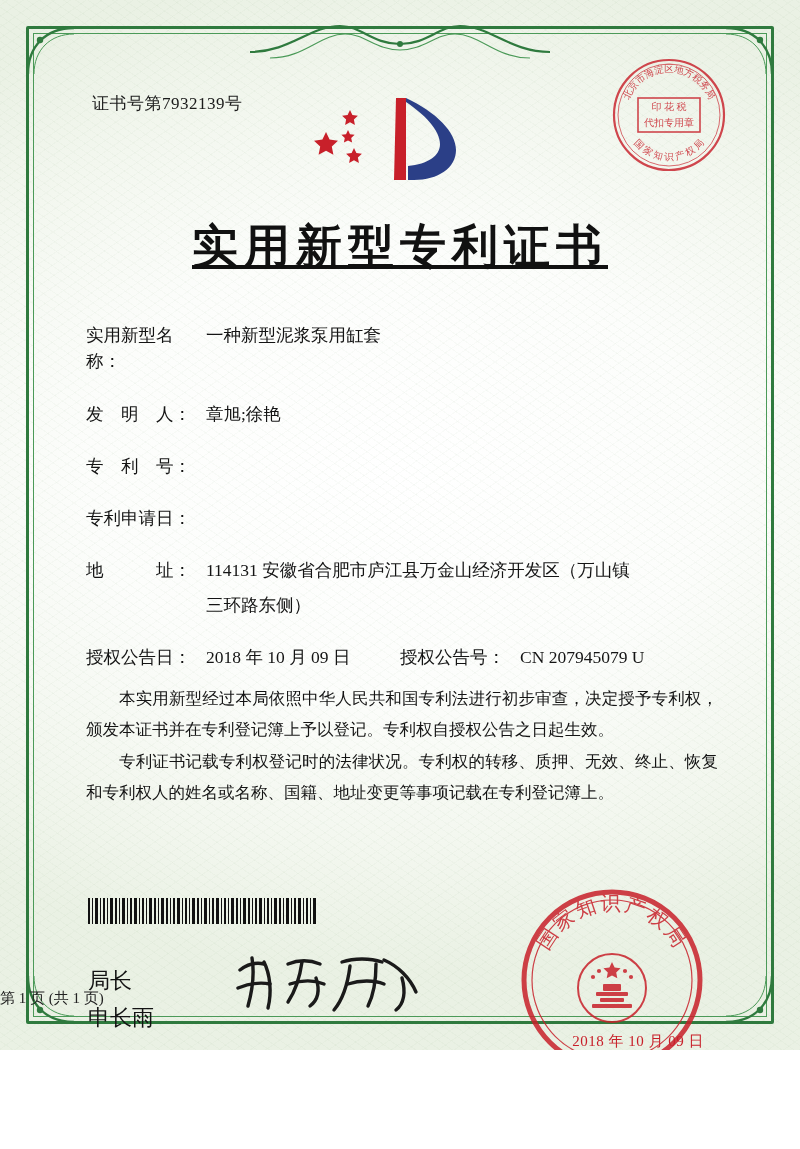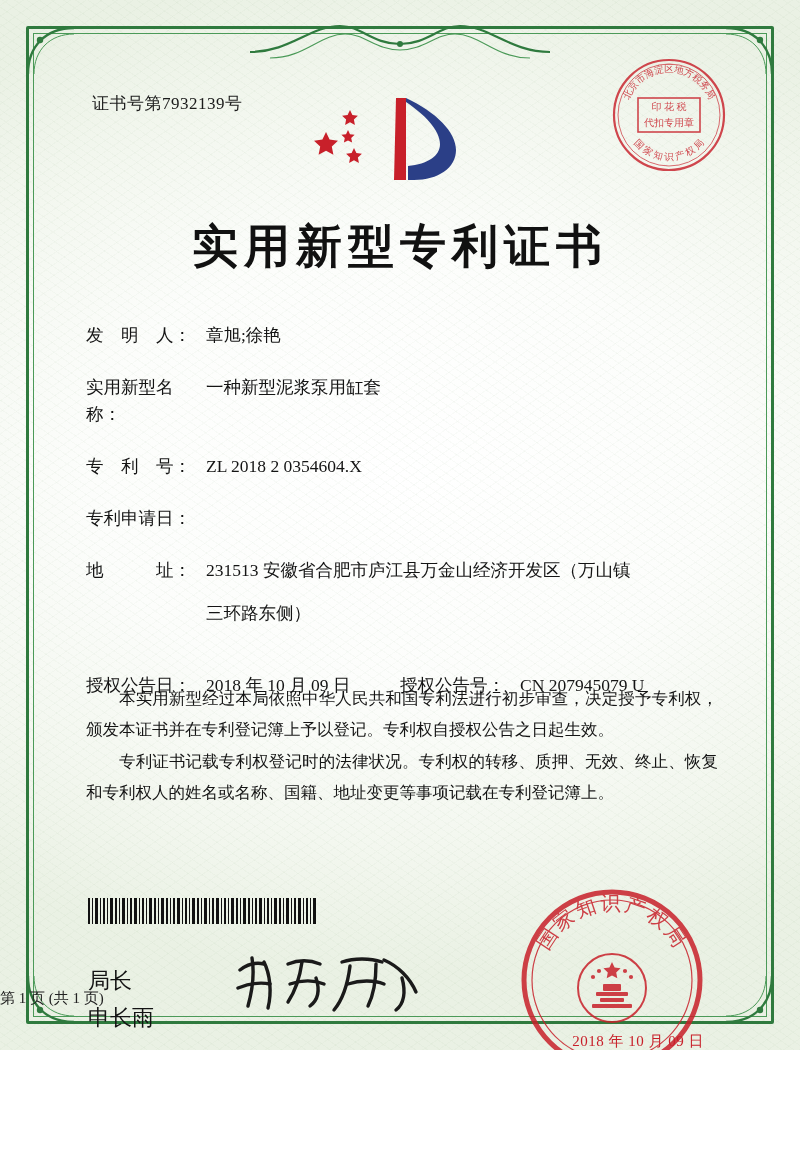--- a/index.html
+++ b/index.html
@@ -90,6 +90,7 @@
     font-weight: bold;
     letter-spacing: 6px;
     color: #111;
+    text-decoration: underline;
   }
   .fields {
     position: absolute;

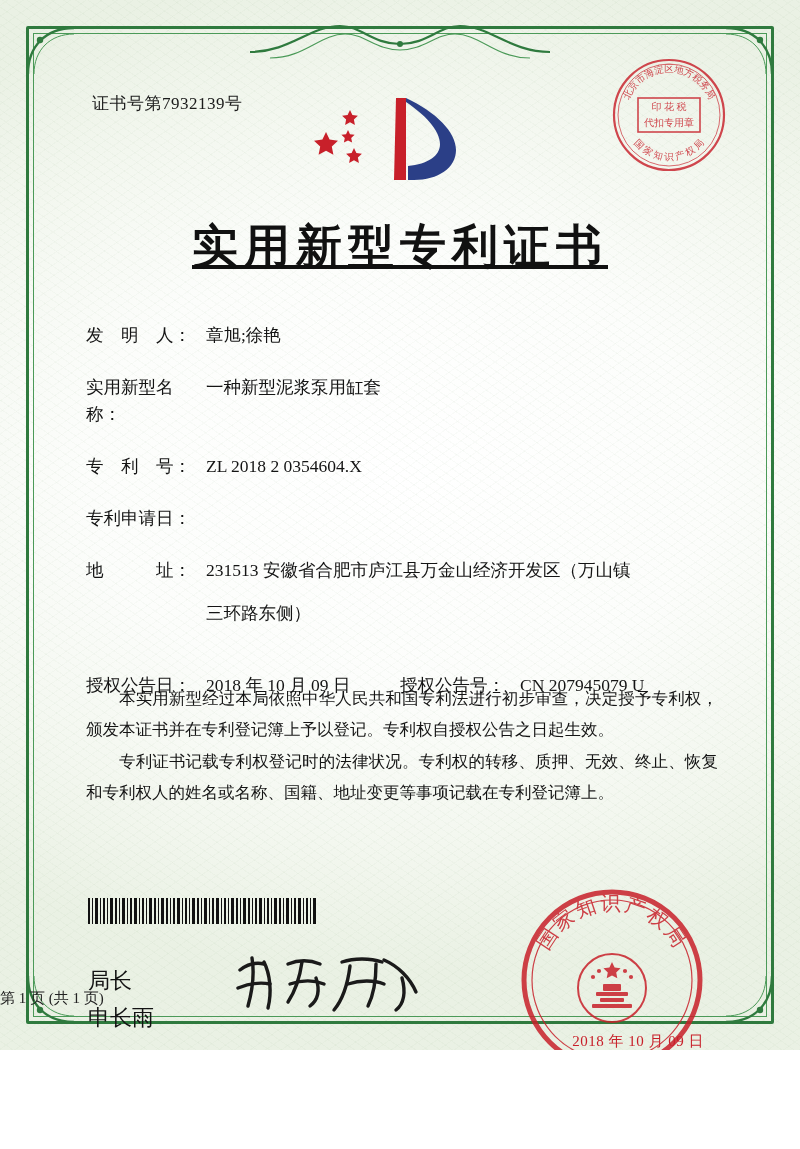--- a/index.html
+++ b/index.html
@@ -258,12 +258,12 @@
 
   <div class="fields">
     <div class="frow">
+      <div class="flabel">实用新型名称：</div>
+      <div class="fval">一种新型泥浆泵用缸套</div>
+    </div>
+    <div class="frow">
       <div class="flabel">发　明　人：</div>
       <div class="fval">章旭;徐艳</div>
-    </div>
-    <div class="frow">
-      <div class="flabel">实用新型名称：</div>
-      <div class="fval">一种新型泥浆泵用缸套</div>
     </div>
     <div class="frow">
       <div class="flabel">专　利　号：</div>

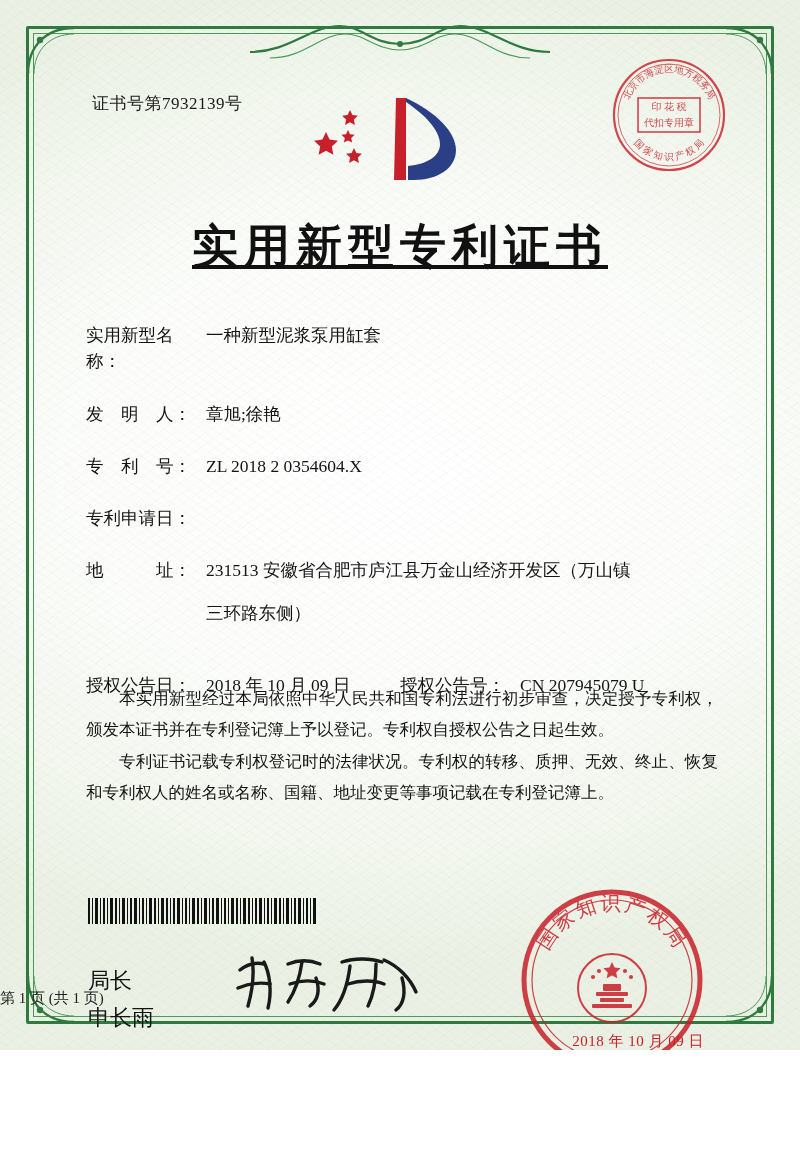--- a/index.html
+++ b/index.html
@@ -267,7 +267,6 @@
     </div>
     <div class="frow">
       <div class="flabel">专　利　号：</div>
-      <div class="fval">ZL 2018 2 0354604.X</div>
     </div>
     <div class="frow">
       <div class="flabel">专利申请日：</div>

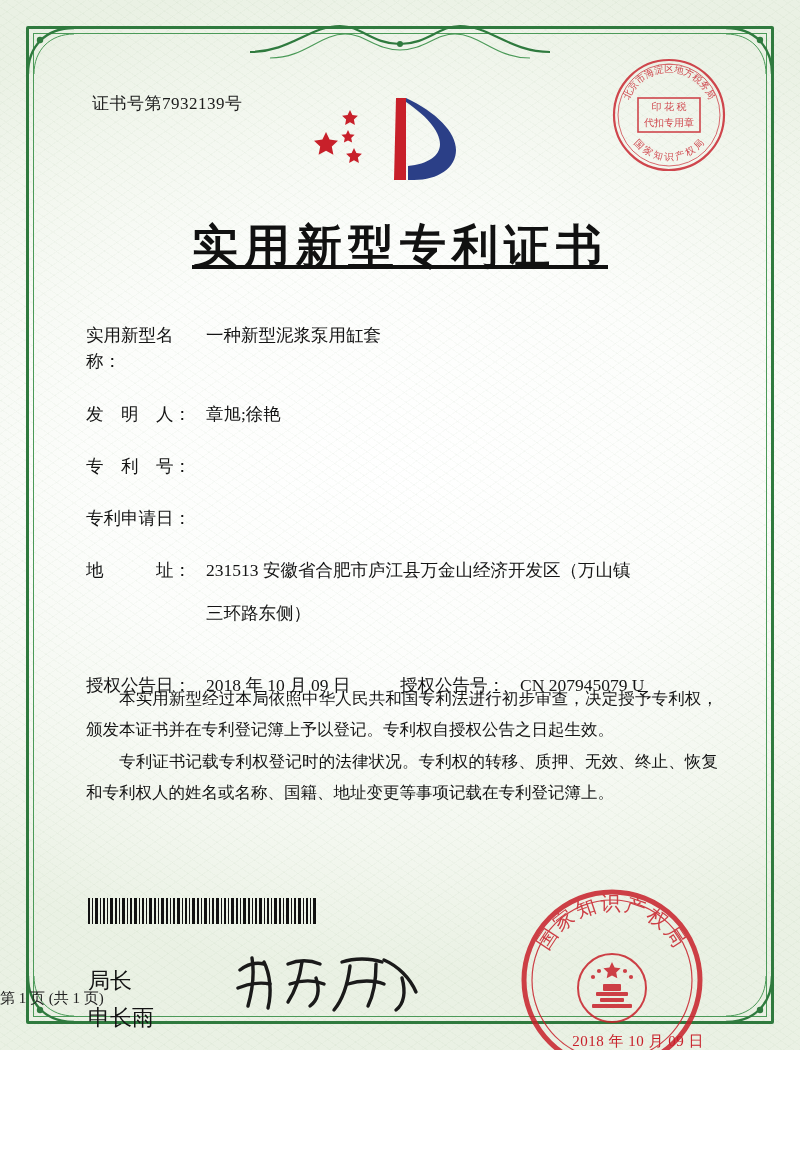--- a/index.html
+++ b/index.html
@@ -274,7 +274,7 @@
     <div class="frow">
       <div class="flabel">地　　　址：</div>
       <div class="fval">
-        <span>231513 安徽省合肥市庐江县万金山经济开发区（万山镇</span>
+        <span>114131 安徽省合肥市庐江县万金山经济开发区（万山镇</span>
         <span class="line2">三环路东侧）</span>
       </div>
     </div>

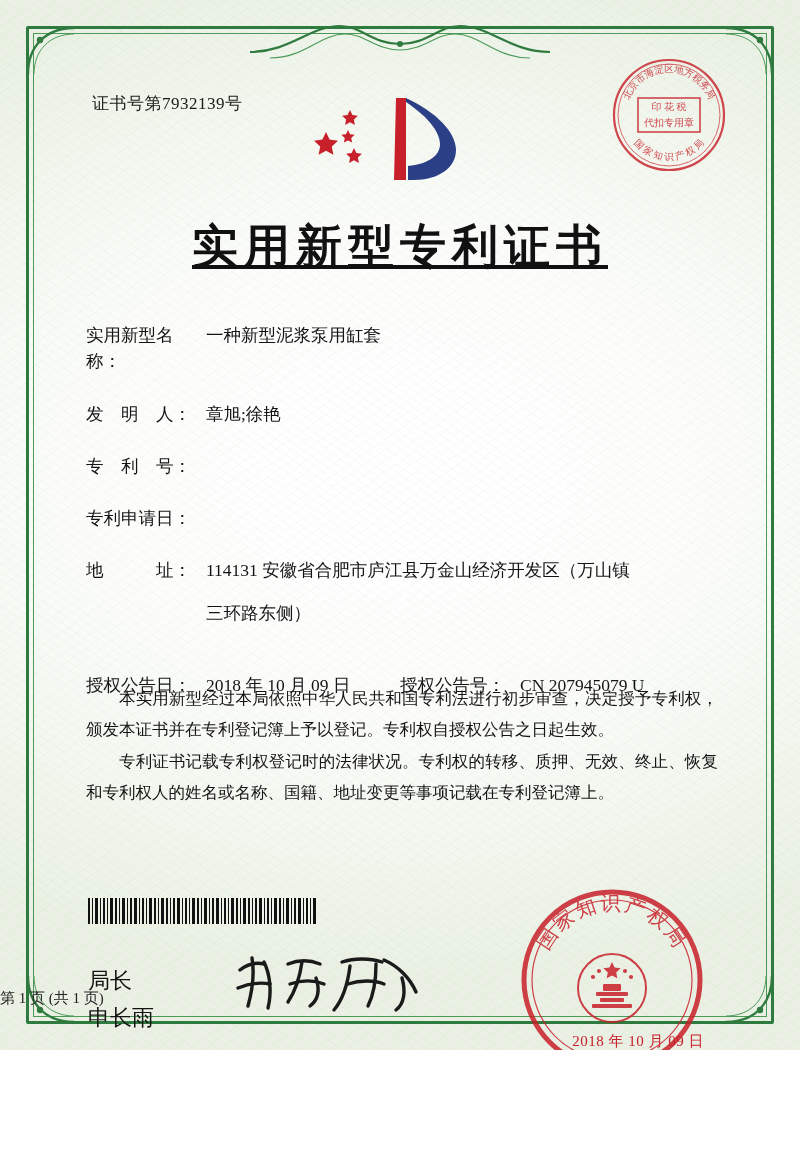--- a/index.html
+++ b/index.html
@@ -116,7 +116,7 @@
   }
   .fval .line2 {
     display: block;
-    margin-top: 16px;
+    margin-top: 8px;
   }
   .frow.pair .half {
     display: flex;

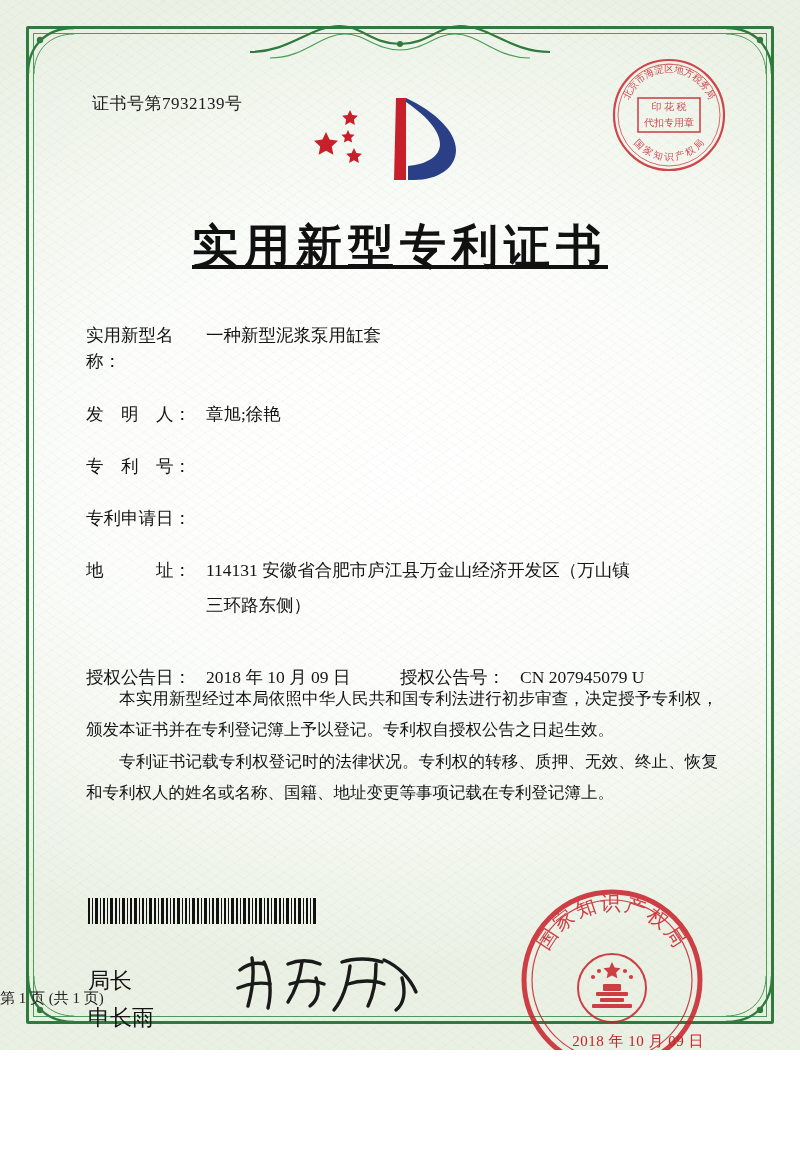--- a/index.html
+++ b/index.html
@@ -121,7 +121,6 @@
   .frow.pair .half {
     display: flex;
     flex: 1;
-    margin-top: 20px;
   }
   .frow.pair .half .flabel2 {
     width: 120px;

